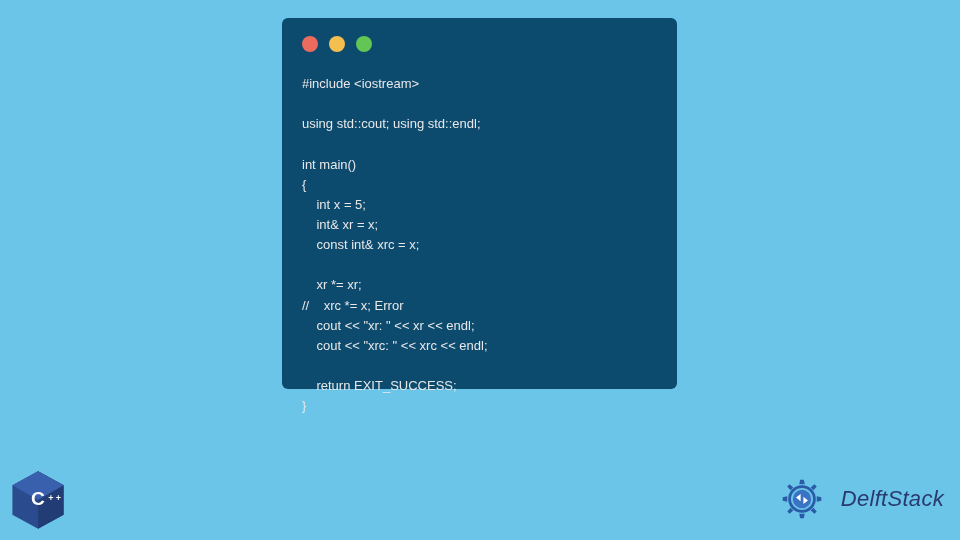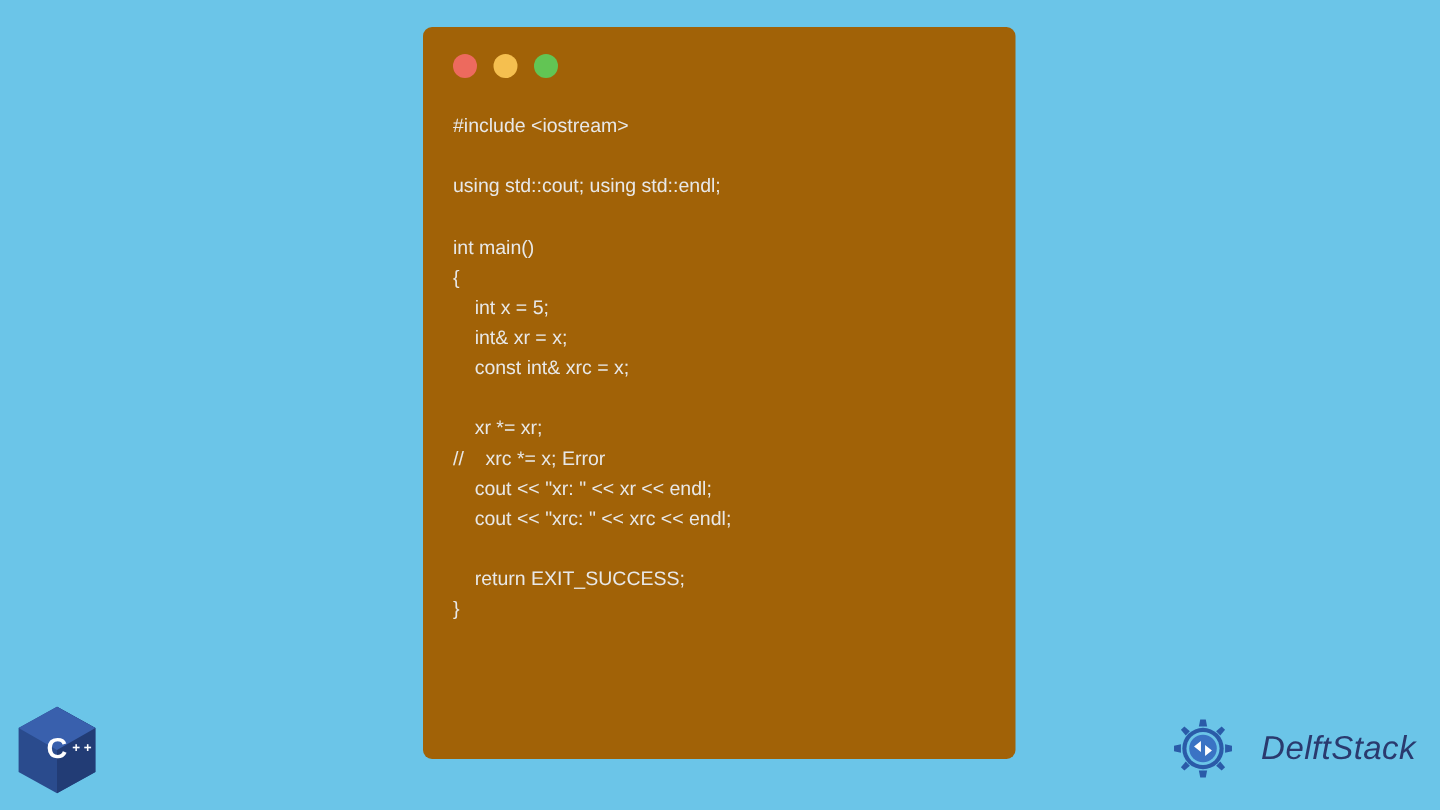--- a/index.html
+++ b/index.html
@@ -19,8 +19,8 @@
       left: 282px;
       top: 18px;
       width: 395px;
-      height: 488px;
-      background-color: #a16207;
+      height: 371px;
+      background-color: #0c4a6e;
       border-radius: 6px;
       padding: 18px 20px;
     }

